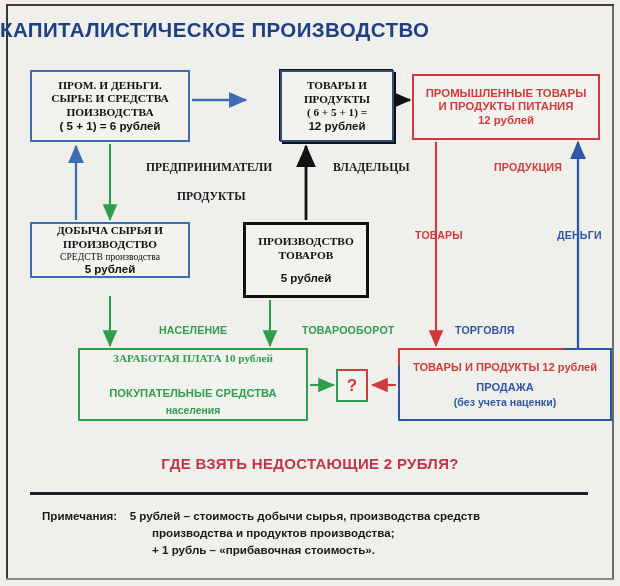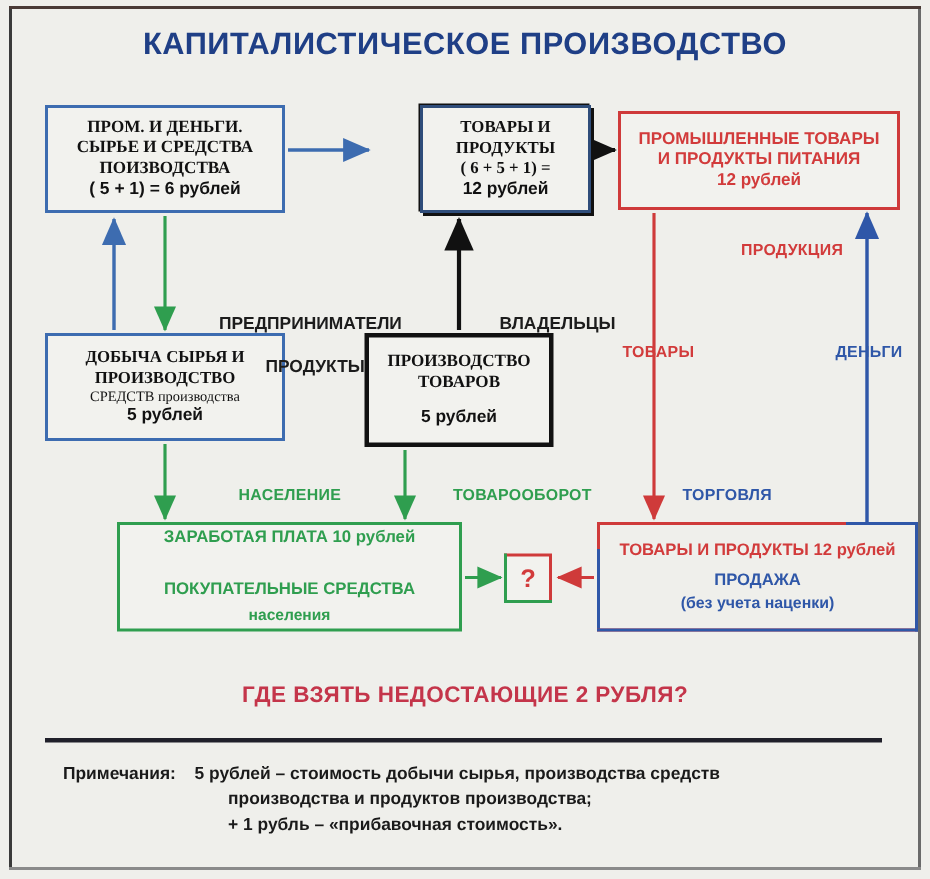--- a/index.html
+++ b/index.html
@@ -22,7 +22,6 @@
 
   .title{
     position:absolute;left:0;top:18px;width:620px;
-    text-align:center;
     font-size:20.5px;font-weight:bold;
     color:#1f3f86;letter-spacing:.4px;
   }

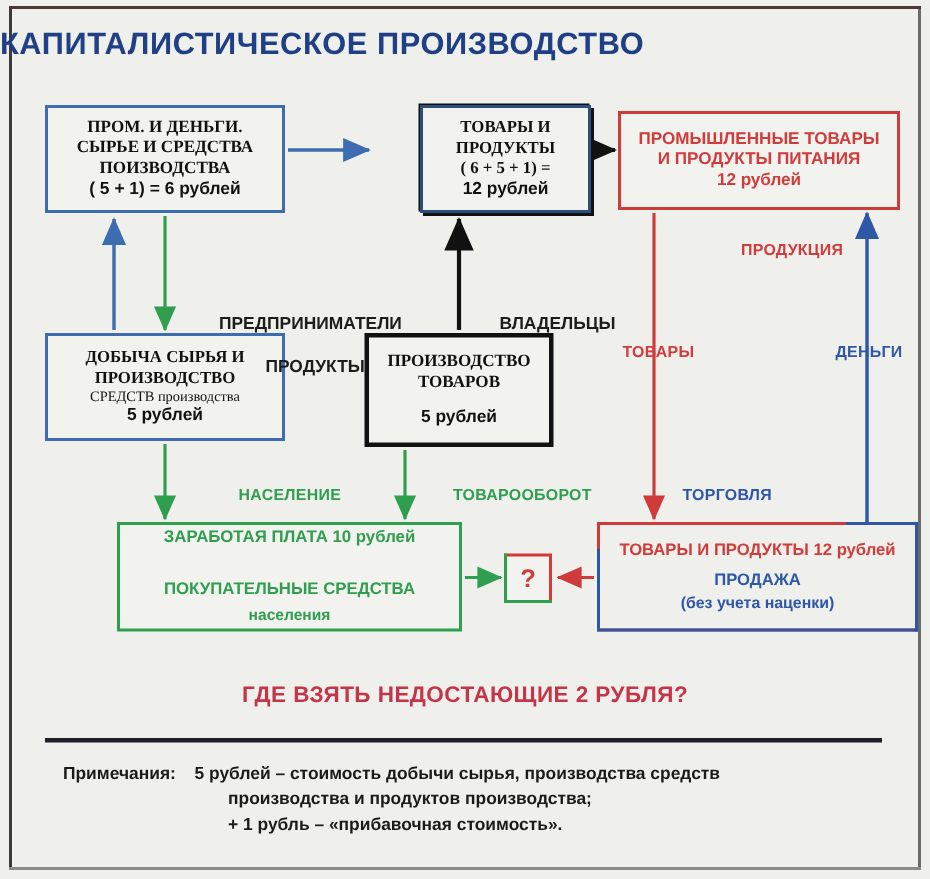--- a/index.html
+++ b/index.html
@@ -73,7 +73,7 @@
 
   
   .alabel{position:absolute;white-space:nowrap;}
-  .serif-lab{font-family:Liberation Sans, sans-serif;font-weight:bold;font-size:11.6px;color:#1c1c1c;margin-top:48px;}
+  .serif-lab{font-family:Liberation Serif, serif;font-weight:bold;font-size:11.6px;color:#1c1c1c;}
   .red-lab{font-size:10.6px;font-weight:bold;color:#d23b3b;letter-spacing:.2px;}
   .blue-lab{font-size:10.6px;font-weight:bold;color:#2f57a8;letter-spacing:.2px;}
   .green-lab{font-size:10.6px;font-weight:bold;color:#2f9e4f;letter-spacing:.2px;}

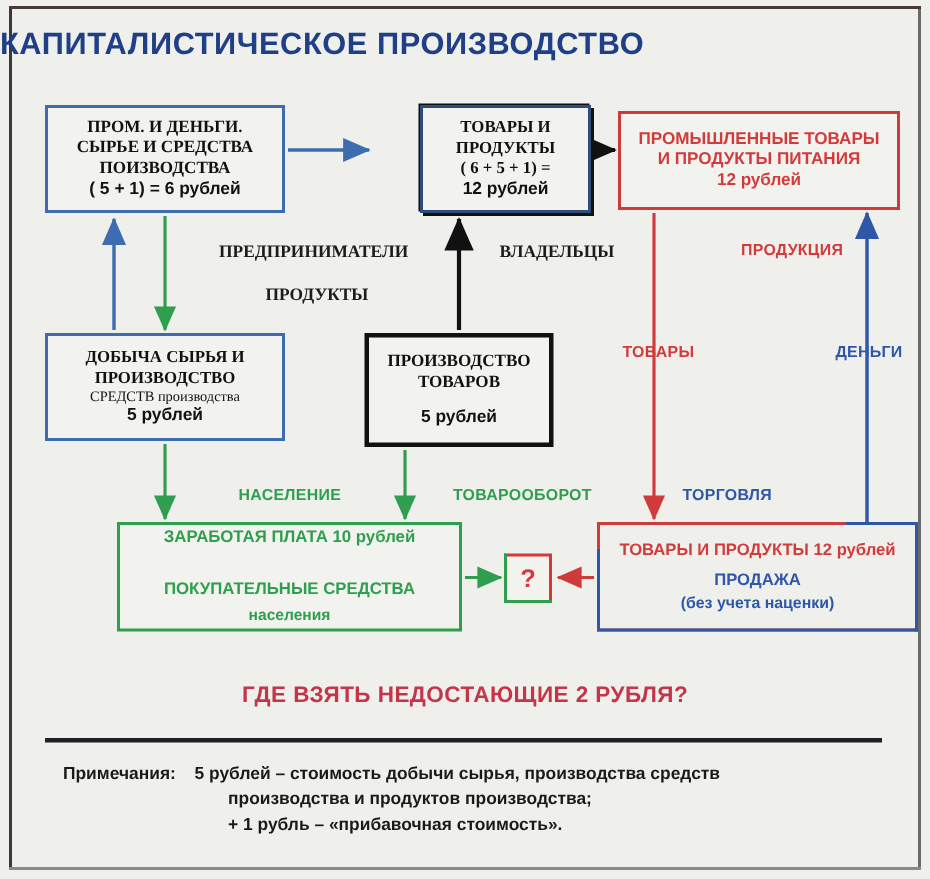--- a/index.html
+++ b/index.html
@@ -43,7 +43,7 @@
   #box-industrial{left:412px;top:74px;width:188px;height:66px;border:2.2px solid #cf3a3a;
     font-size:11.4px;font-weight:bold;color:#d23b3b;}
 
-  #box-extract{left:30px;top:222px;width:160px;height:72px;border:2.5px solid #3d6cb0;
+  #box-extract{left:30px;top:222px;width:160px;height:56px;border:2.5px solid #3d6cb0;
     font-family:"Liberation Serif", serif;font-weight:bold;font-size:11.2px;color:#111;}
   #box-extract .lc{font-weight:normal;font-size:9.6px;}
   #box-extract .l4{font-family:"Liberation Sans",sans-serif;font-size:11.6px;}

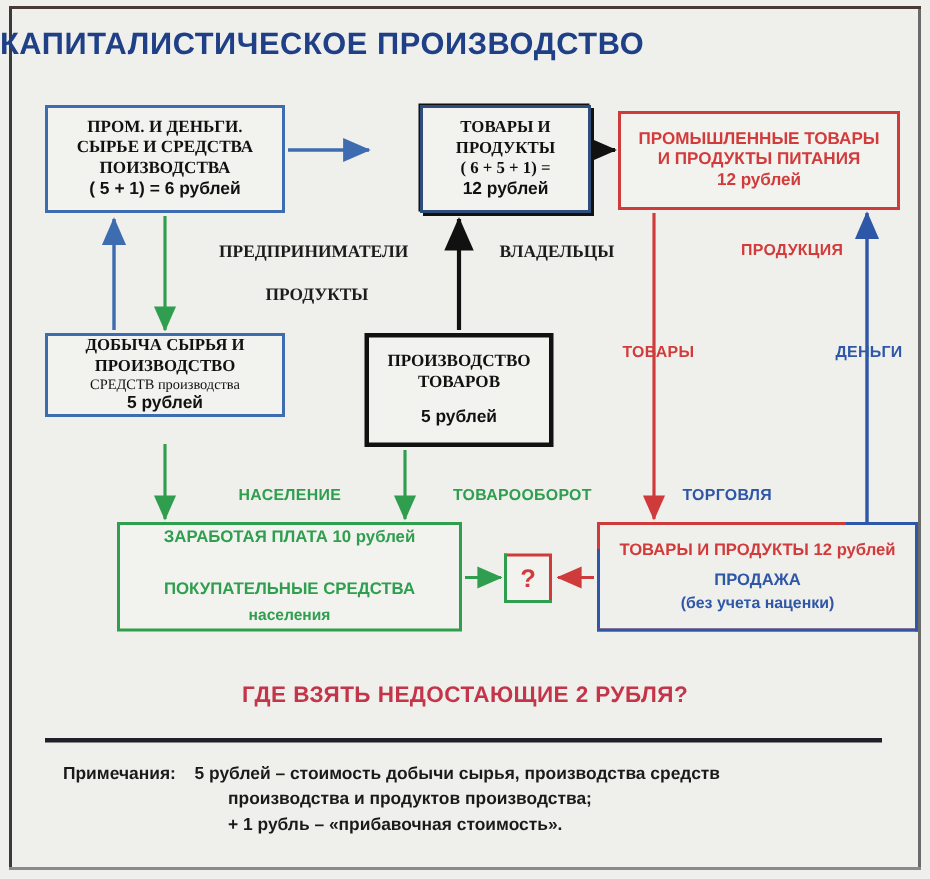--- a/index.html
+++ b/index.html
@@ -54,7 +54,7 @@
 
   #box-wage{left:78px;top:348px;width:230px;height:73px;border:2.5px solid #2f9e4f;
     font-size:11.2px;font-weight:bold;color:#2f9e4f;}
-  #box-wage .l1{margin-bottom:22px;}
+  #box-wage .l1{margin-bottom:22px;font-family:Liberation Serif, serif;}
   #box-wage .l3{font-size:10.4px;margin-top:5px;}
 
   #box-sale{left:398px;top:348px;width:214px;height:73px;border:2.2px solid #cf3a3a;

